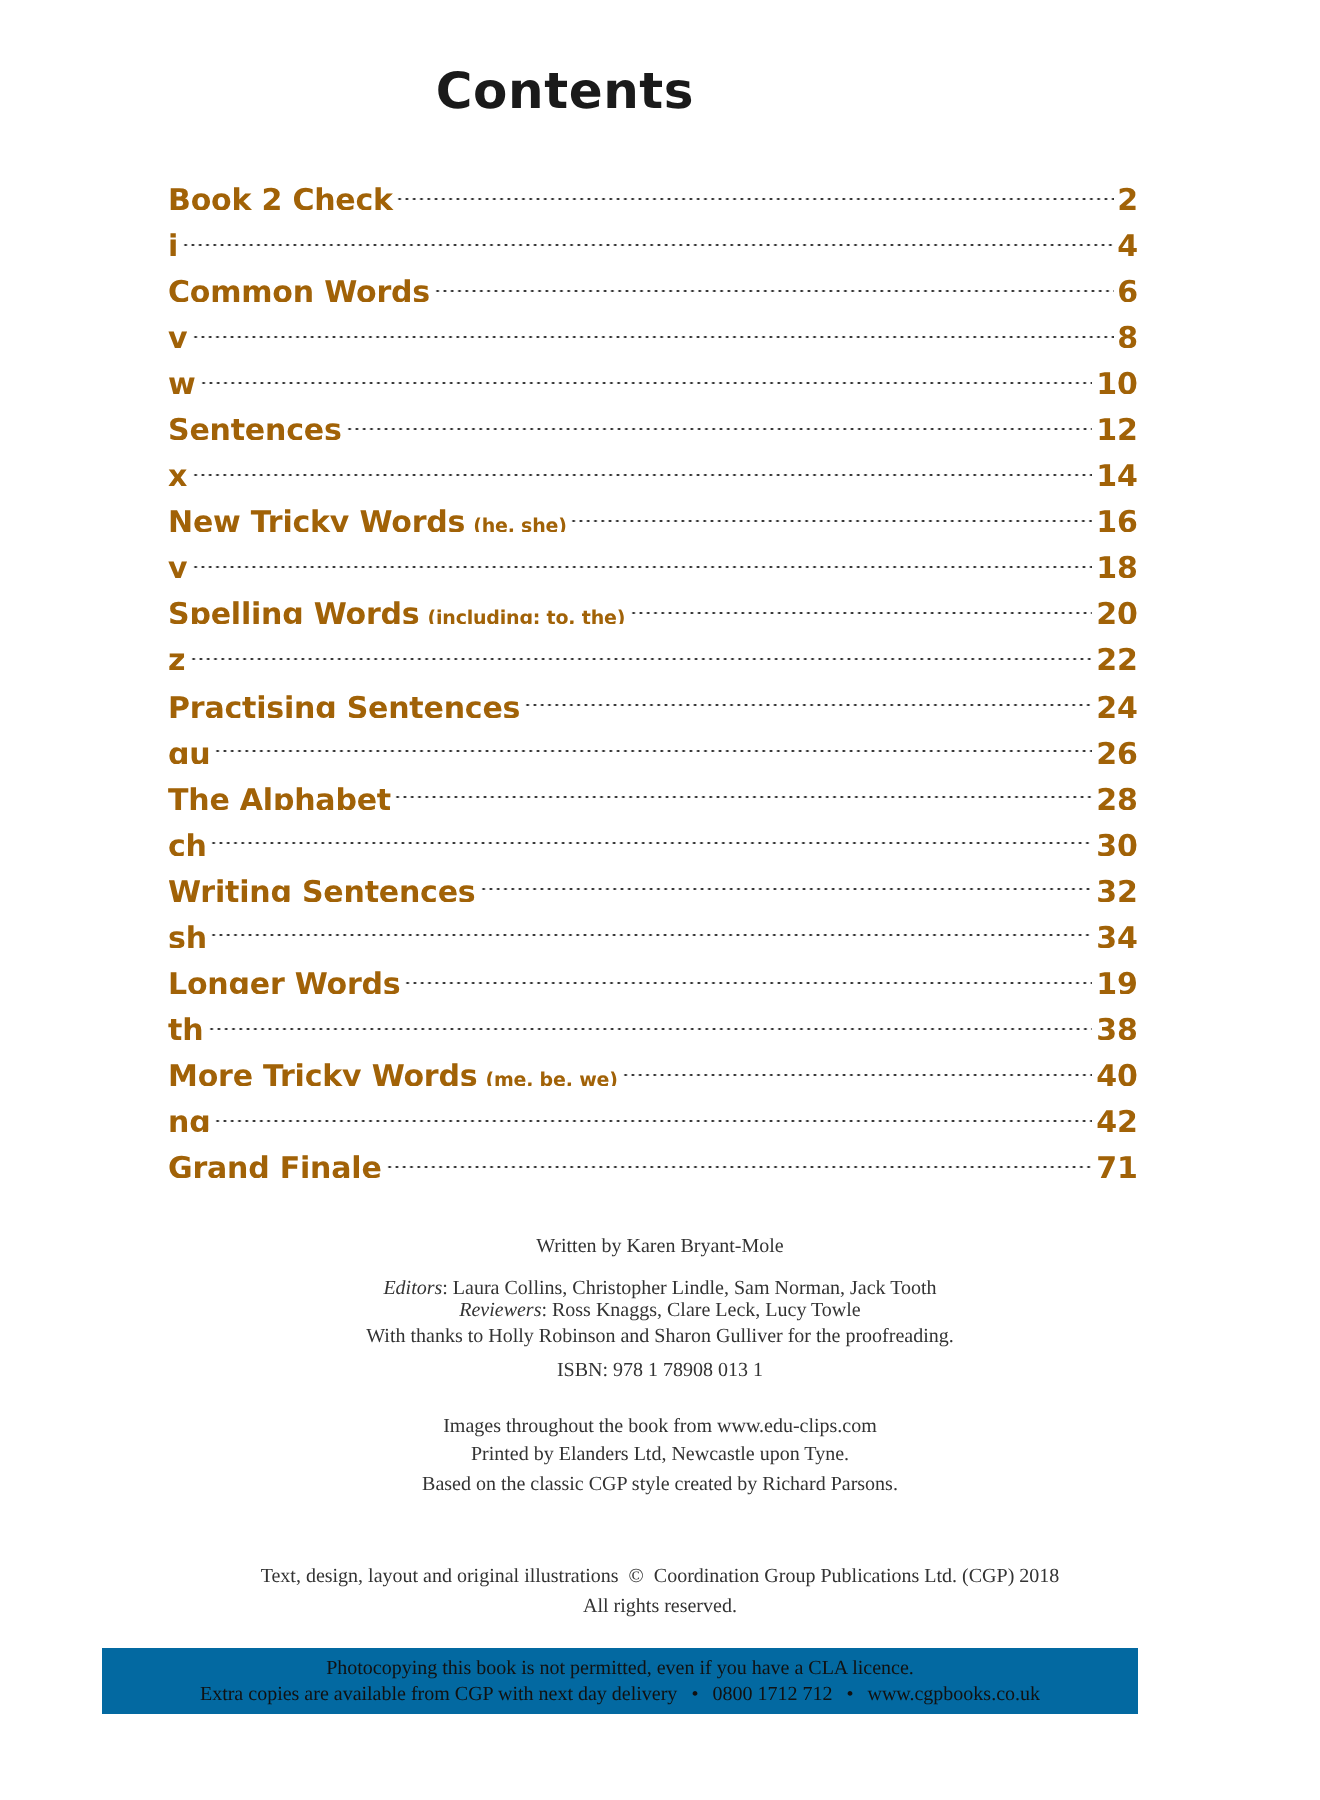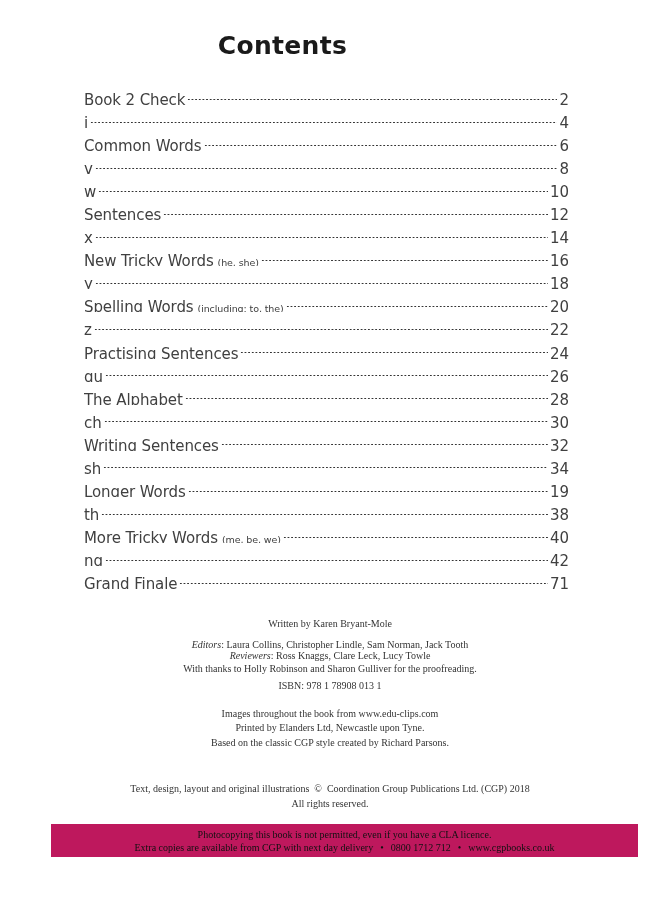--- a/index.html
+++ b/index.html
@@ -12,7 +12,7 @@
     .toc { position: absolute; left: 84px; width: 485px; top: 82px; }
     .toc-row {
       display: flex; align-items: baseline; height: 23.05px; line-height: 23px;
-      font-family: "DejaVu Sans", sans-serif; font-size: 15px; color: #404040; font-weight: 400;
+      font-family: "DejaVu Sans", sans-serif; font-size: 15px; color: #a16207; font-weight: 700;
       white-space: nowrap; overflow: hidden;
     }
     .toc-label { flex: 0 0 auto; letter-spacing: -0.1px; }

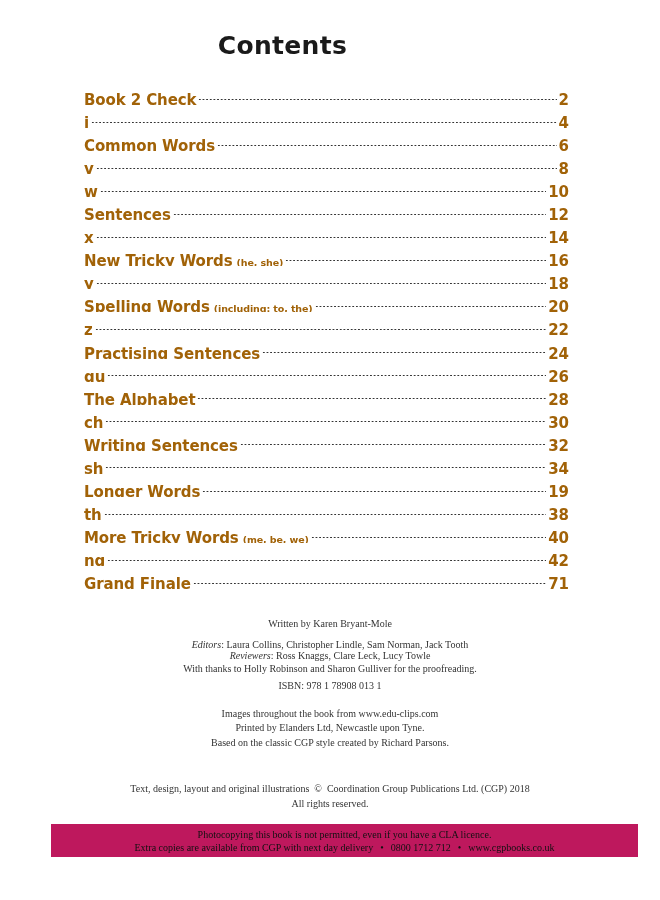--- a/index.html
+++ b/index.html
@@ -36,8 +36,8 @@
     .credits .gap-lg { height: 13px; }
     .credits em { font-style: italic; }
     .notice {
-      position: absolute; left: 51px; top: 824px; width: 587px; height: 33px;
-      background: #be185d; text-align: center;
+      position: absolute; left: 51px; top: 824px; width: 518px; height: 33px;
+      background: #0369a1; text-align: center;
       font-family: "Liberation Serif", serif; font-size: 10px; color: #111;
     }
     .notice div { line-height: 13px; white-space: nowrap; }

